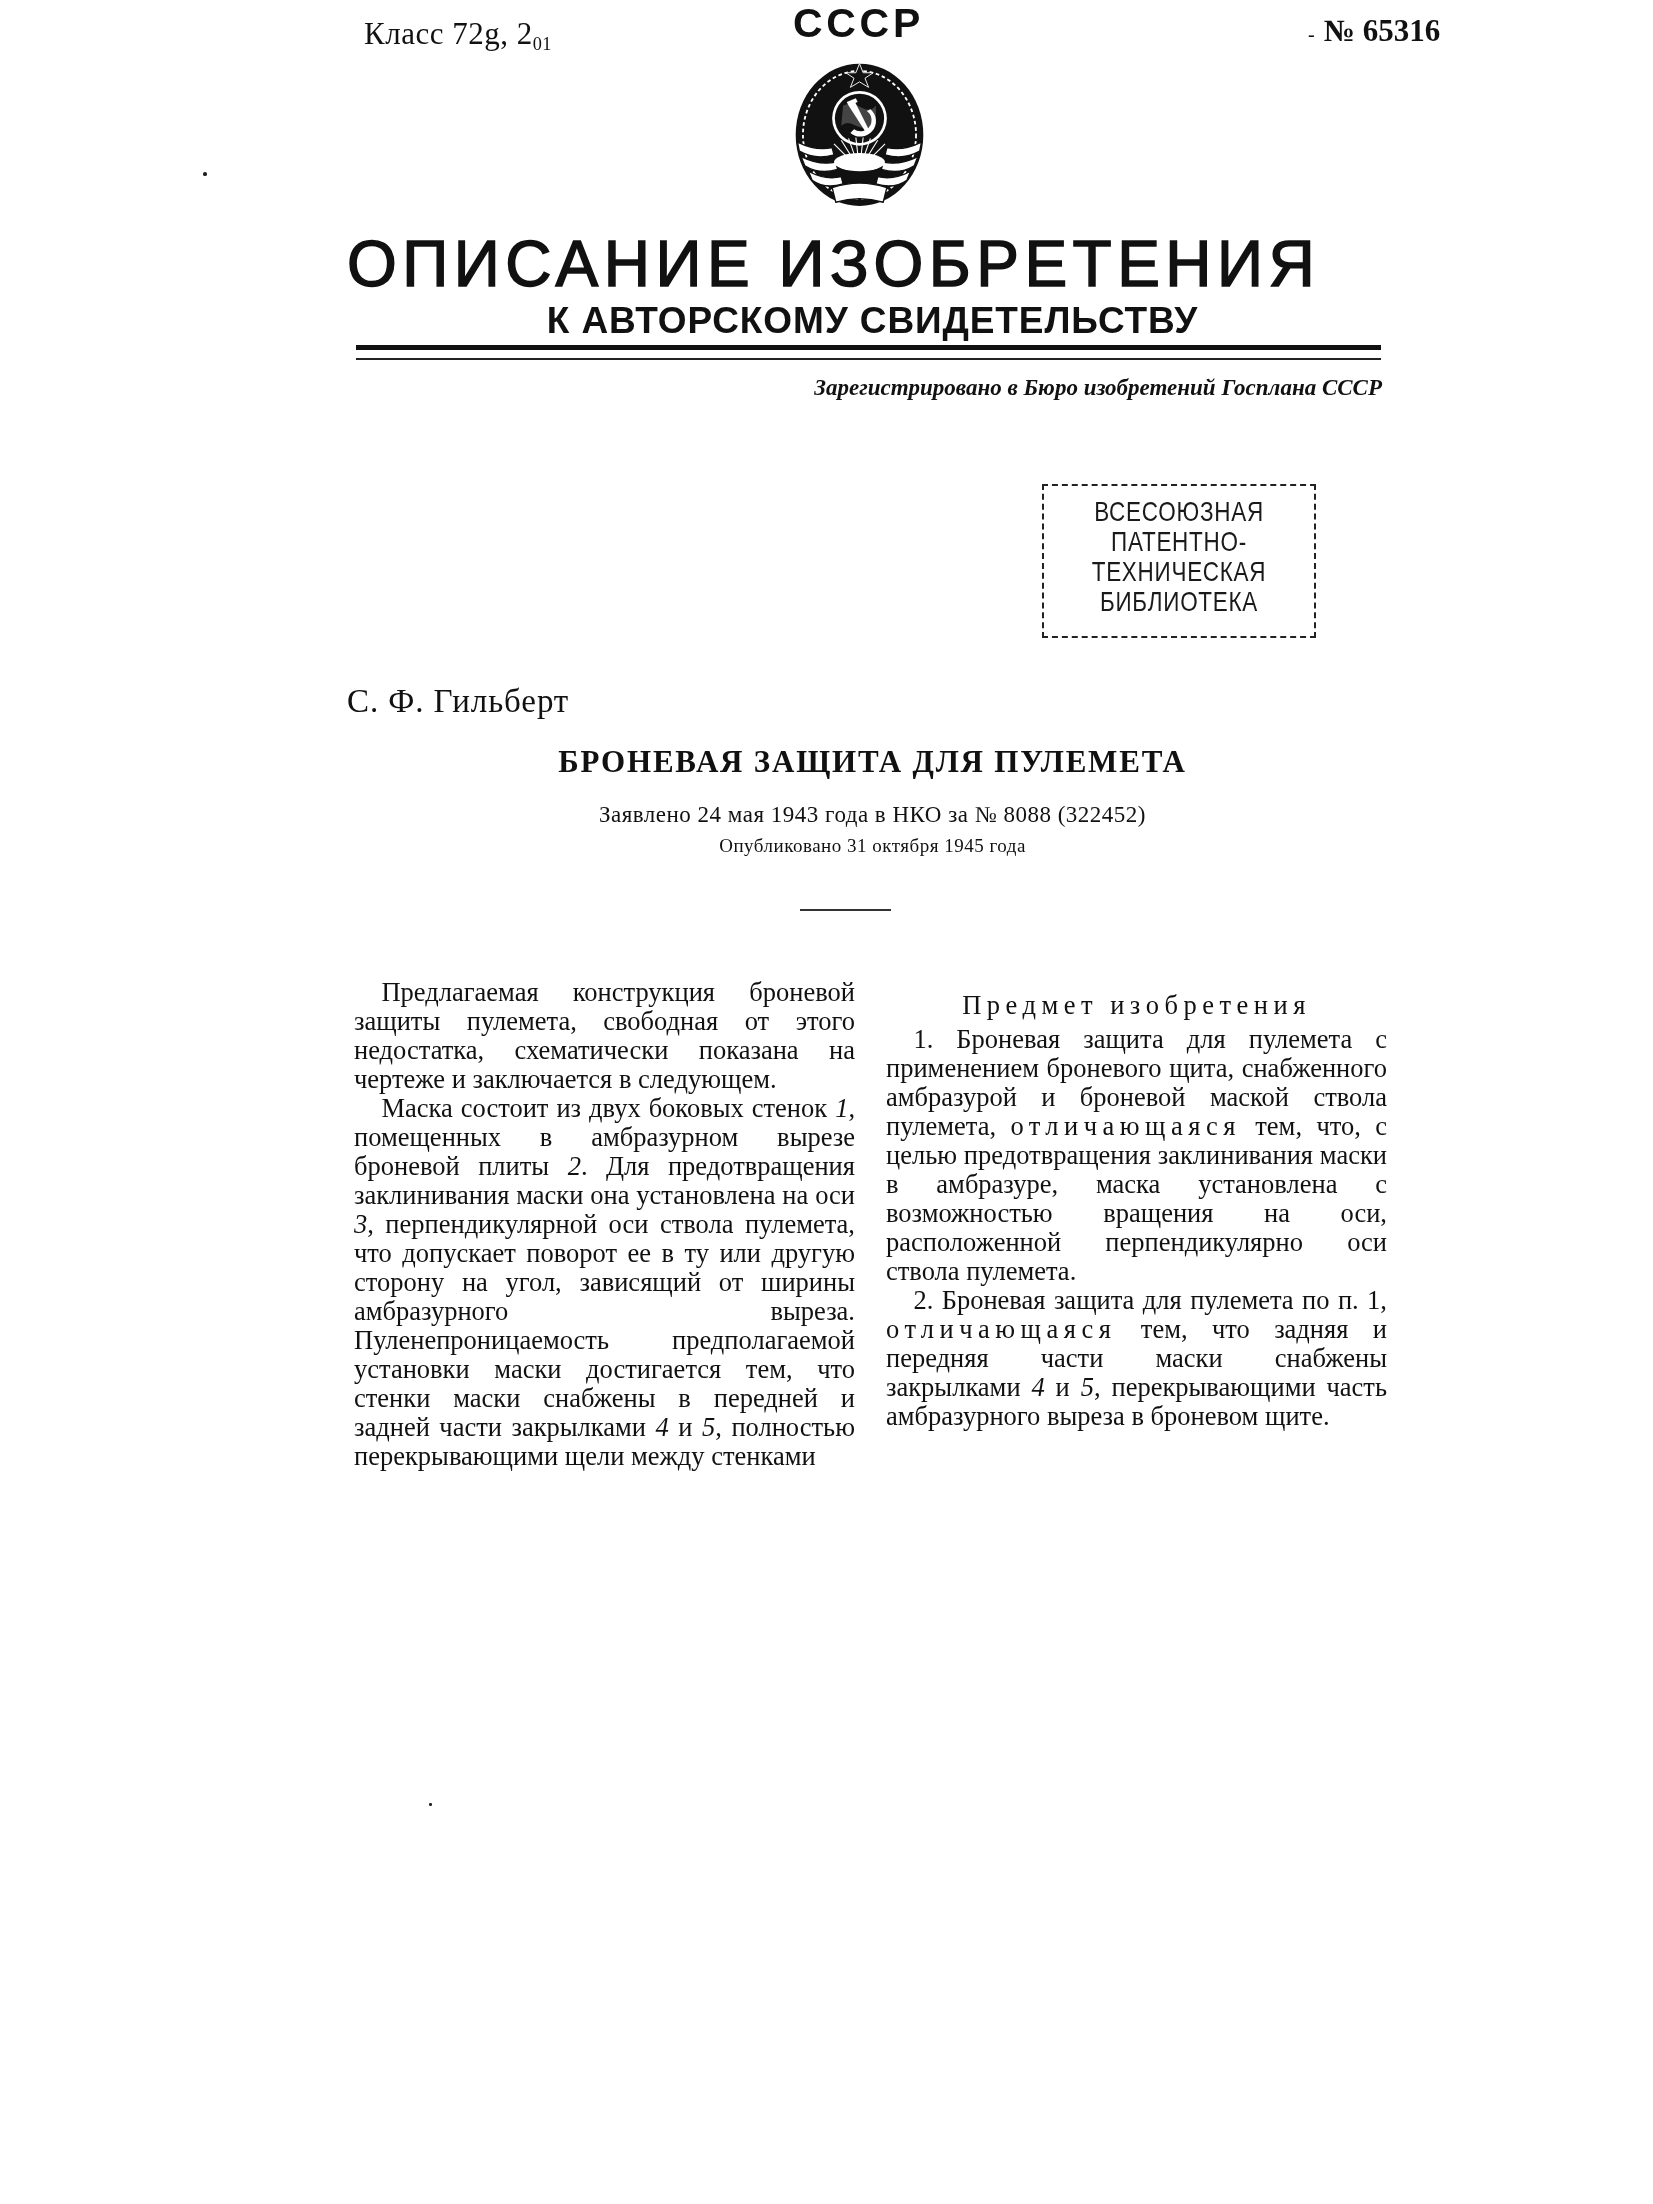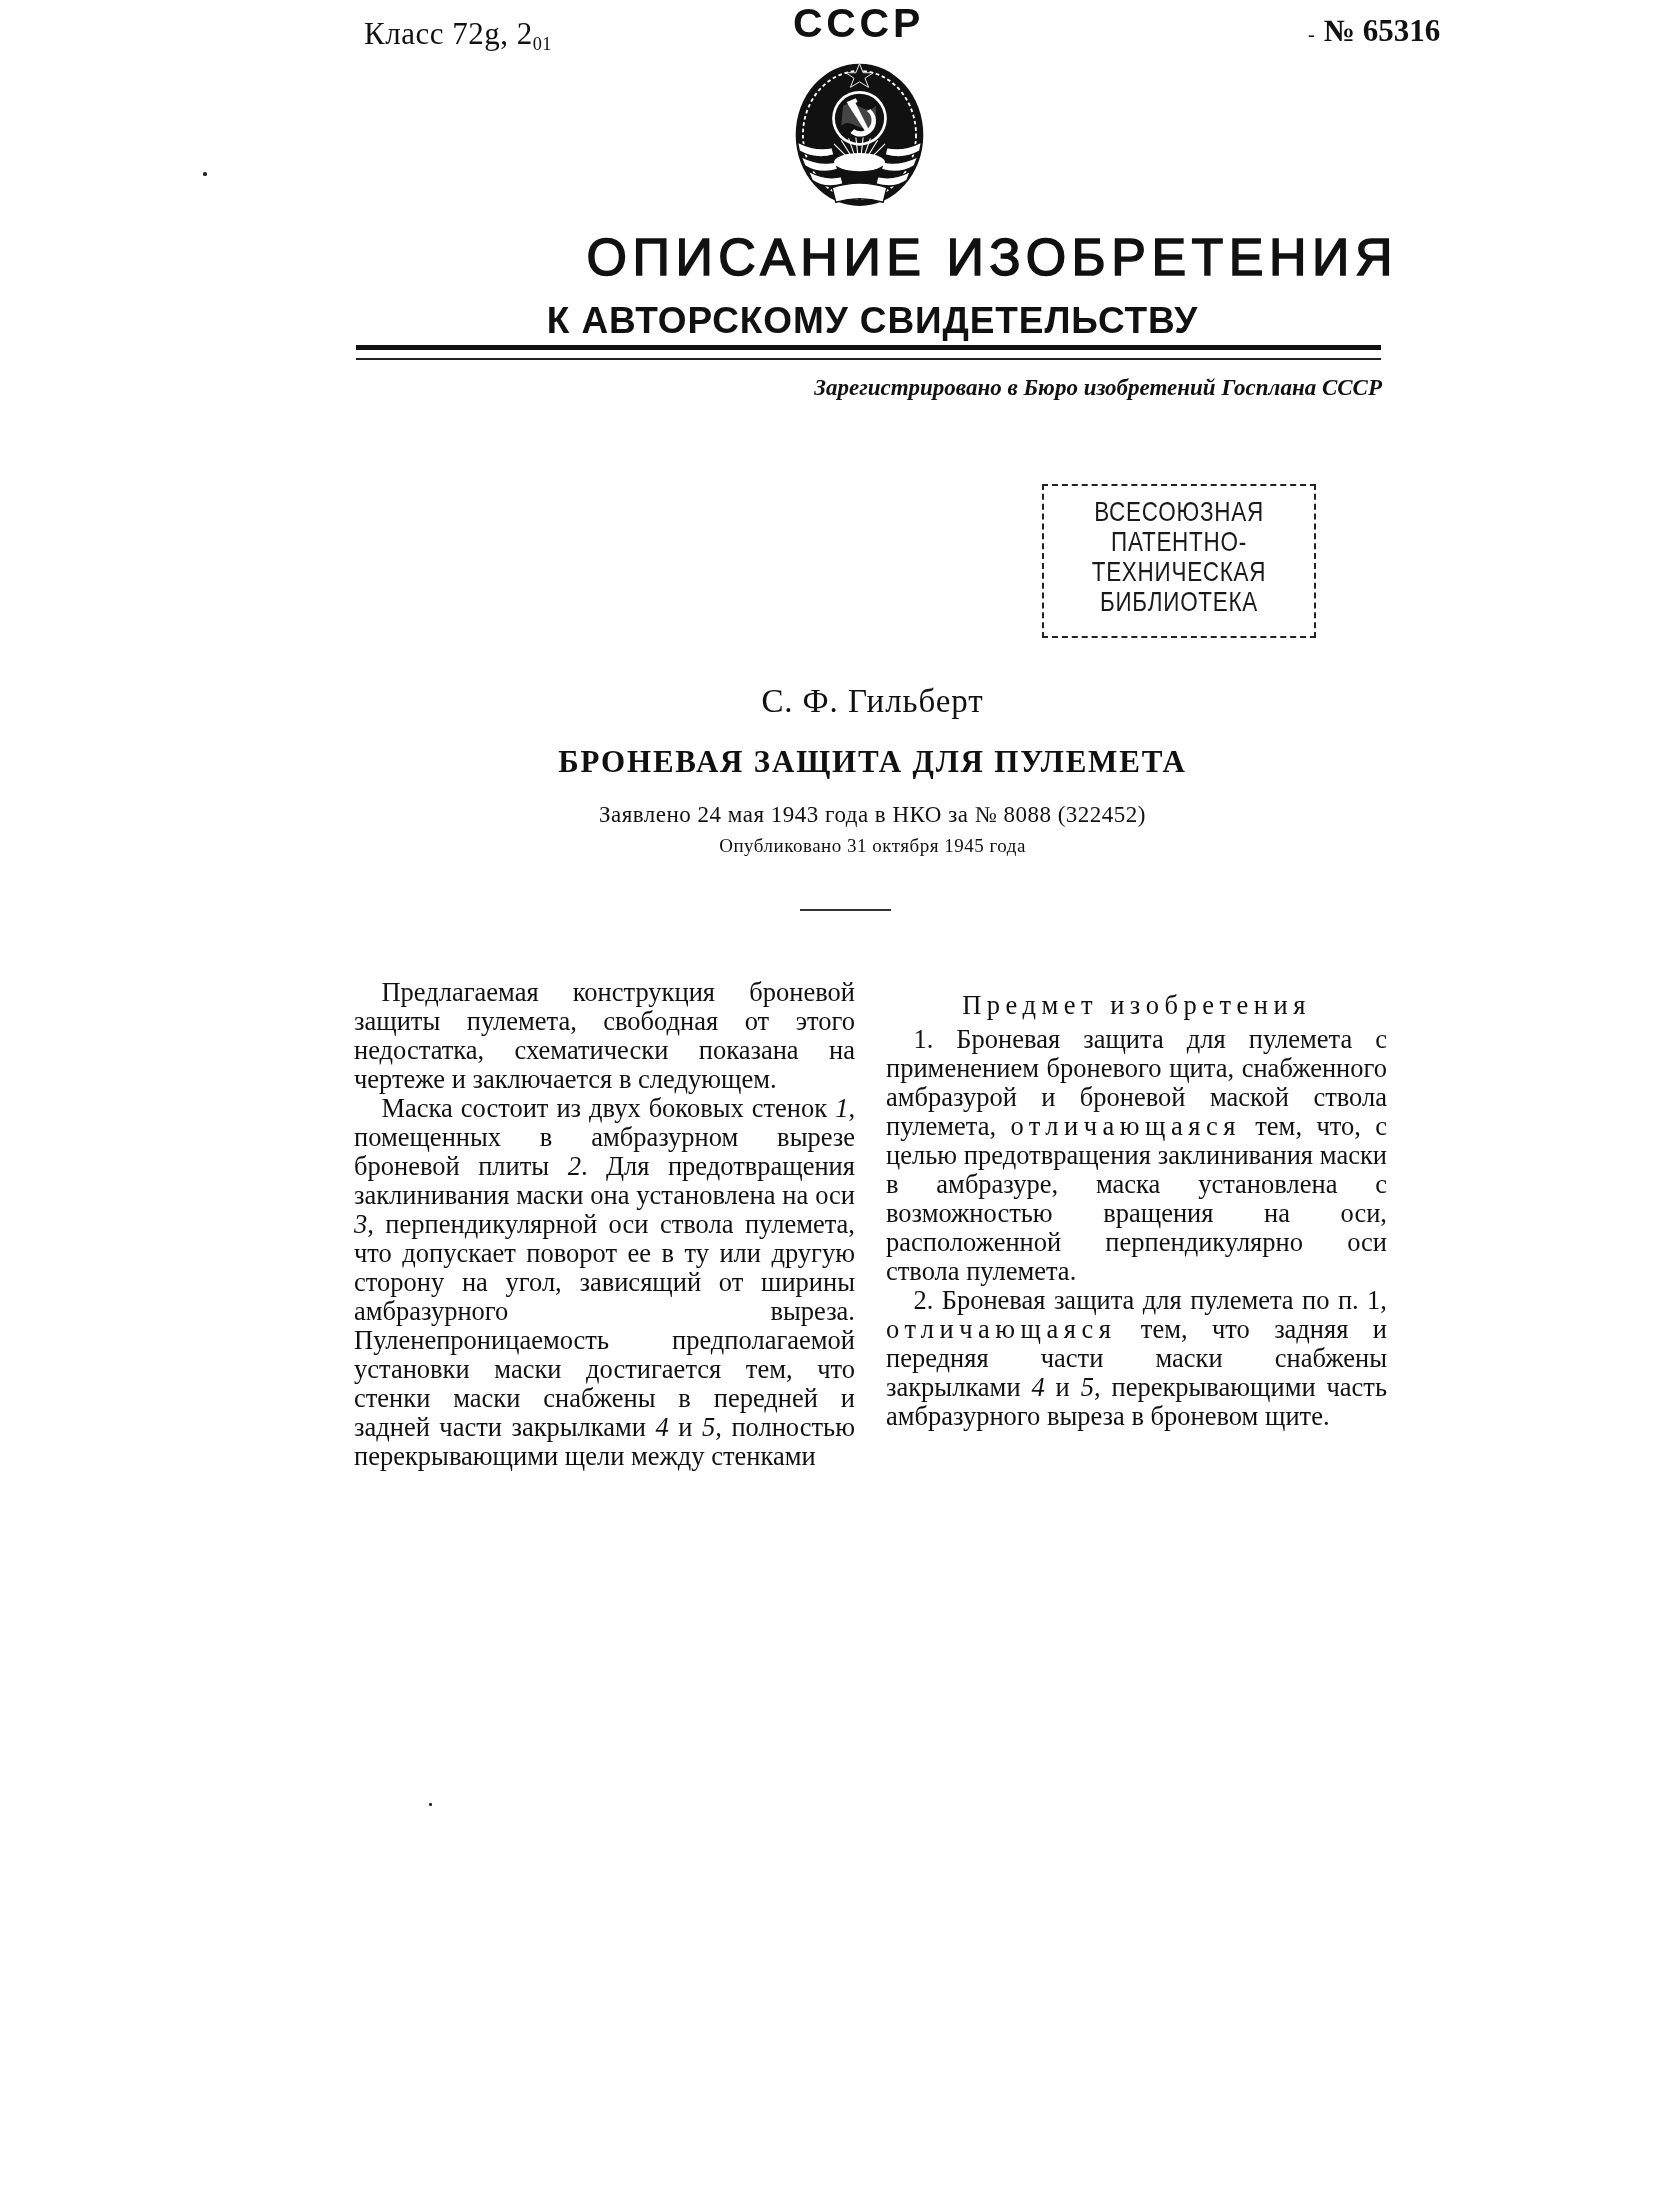--- a/index.html
+++ b/index.html
@@ -21,7 +21,7 @@
   #emblem { left: 788px; top: 60px; width: 143px; height: 155px; }
 
   
-  #main-title { left: 347px; width: 1051px; top: 227px; text-align: right; font-family: "Liberation Sans", "DejaVu Sans", sans-serif; font-size: 52px; letter-spacing: 5.5px; font-weight: normal; -webkit-text-stroke: 1.5px #111; }
+  #main-title { left: 347px; width: 1051px; top: 227px; text-align: left; font-family: "Liberation Sans", "DejaVu Sans", sans-serif; font-size: 64px; letter-spacing: 5.5px; font-weight: normal; -webkit-text-stroke: 1.5px #111; }
   #sub-title { left: 347px; width: 1051px; top: 300px; text-align: center; font-family: "Liberation Sans", "DejaVu Sans", sans-serif; font-weight: bold; font-size: 37px; letter-spacing: 0.9px; }
 
   .rule-thick { left: 356px; width: 1025px; top: 345px; height: 4.6px; background: #111; }

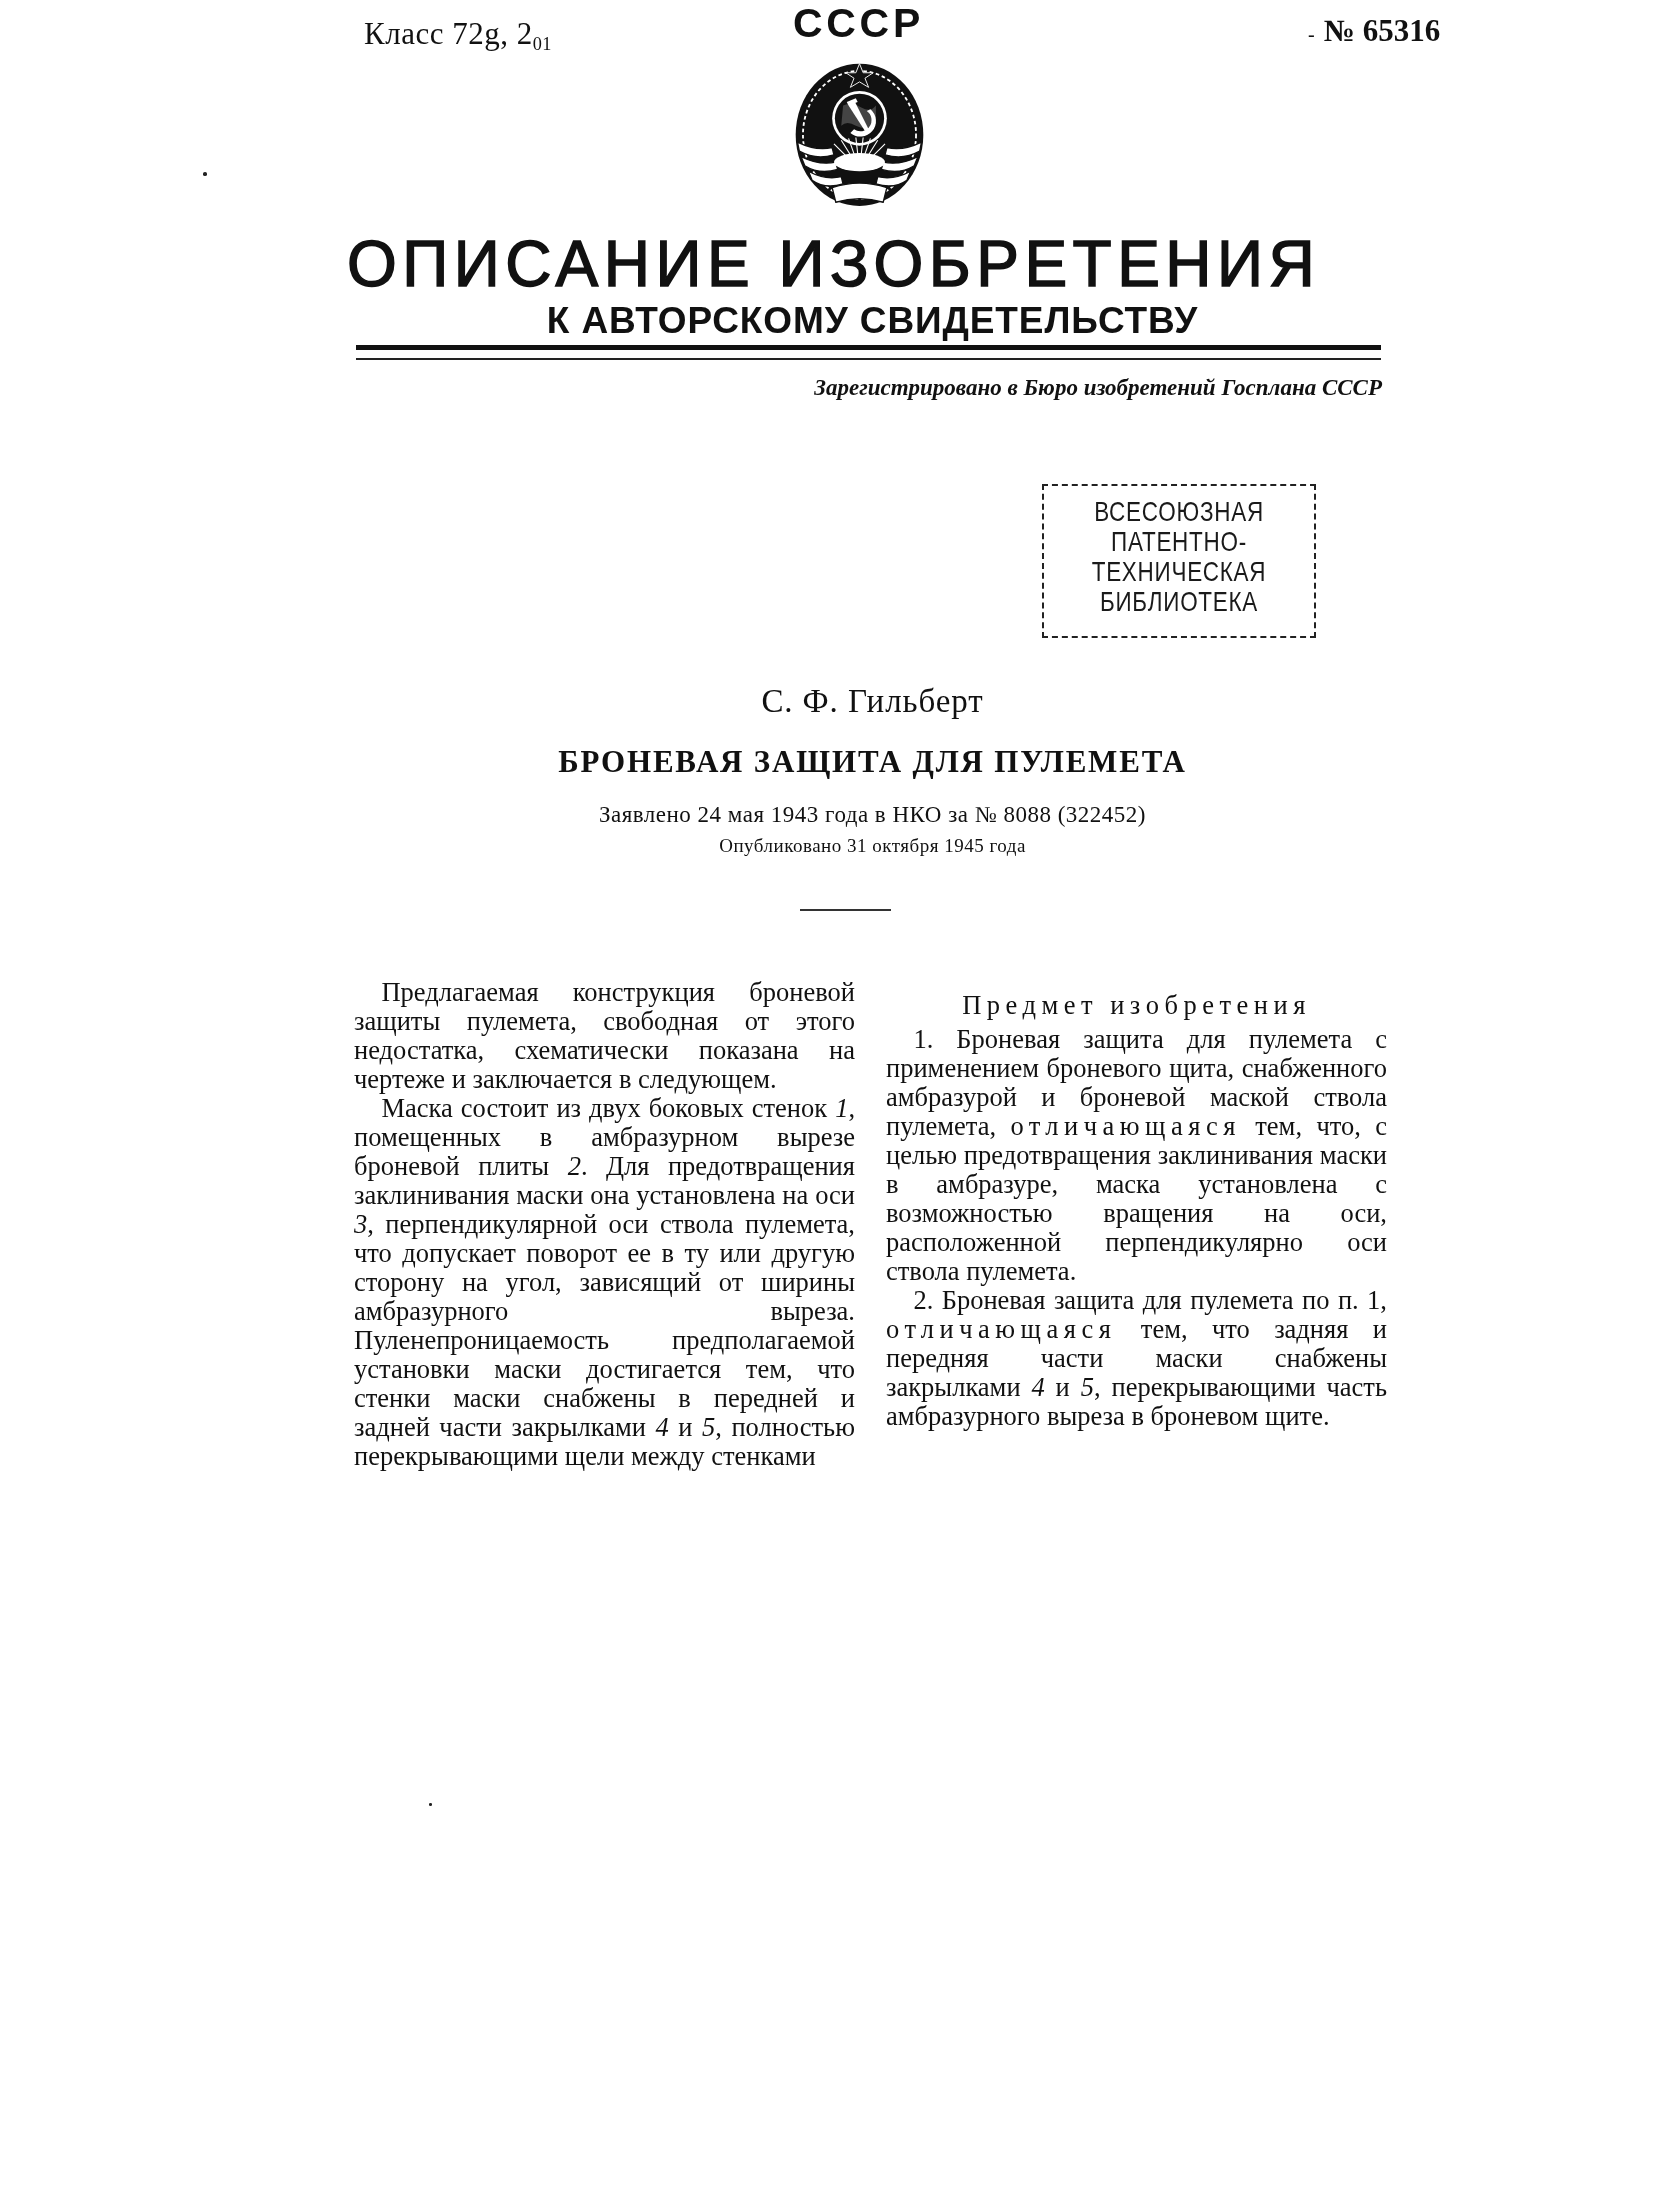--- a/index.html
+++ b/index.html
@@ -35,7 +35,7 @@
   #stamp .lines { padding-top: 11px; }
 
   
-  #author { left: 347px; width: 1051px; top: 683px; text-align: center; font-size: 33px; letter-spacing: 0.9px; }
+  #author { left: 347px; width: 1051px; top: 683px; font-size: 33px; letter-spacing: 0.9px; }
   #invention-title { left: 347px; width: 1051px; top: 744px; text-align: center; font-size: 31px; font-weight: bold; letter-spacing: 1.8px; }
   #filed { left: 347px; width: 1051px; top: 802px; text-align: center; font-size: 23px; letter-spacing: 0.5px; }
   #published { left: 347px; width: 1051px; top: 835px; text-align: center; font-size: 19px; letter-spacing: 0.5px; }

